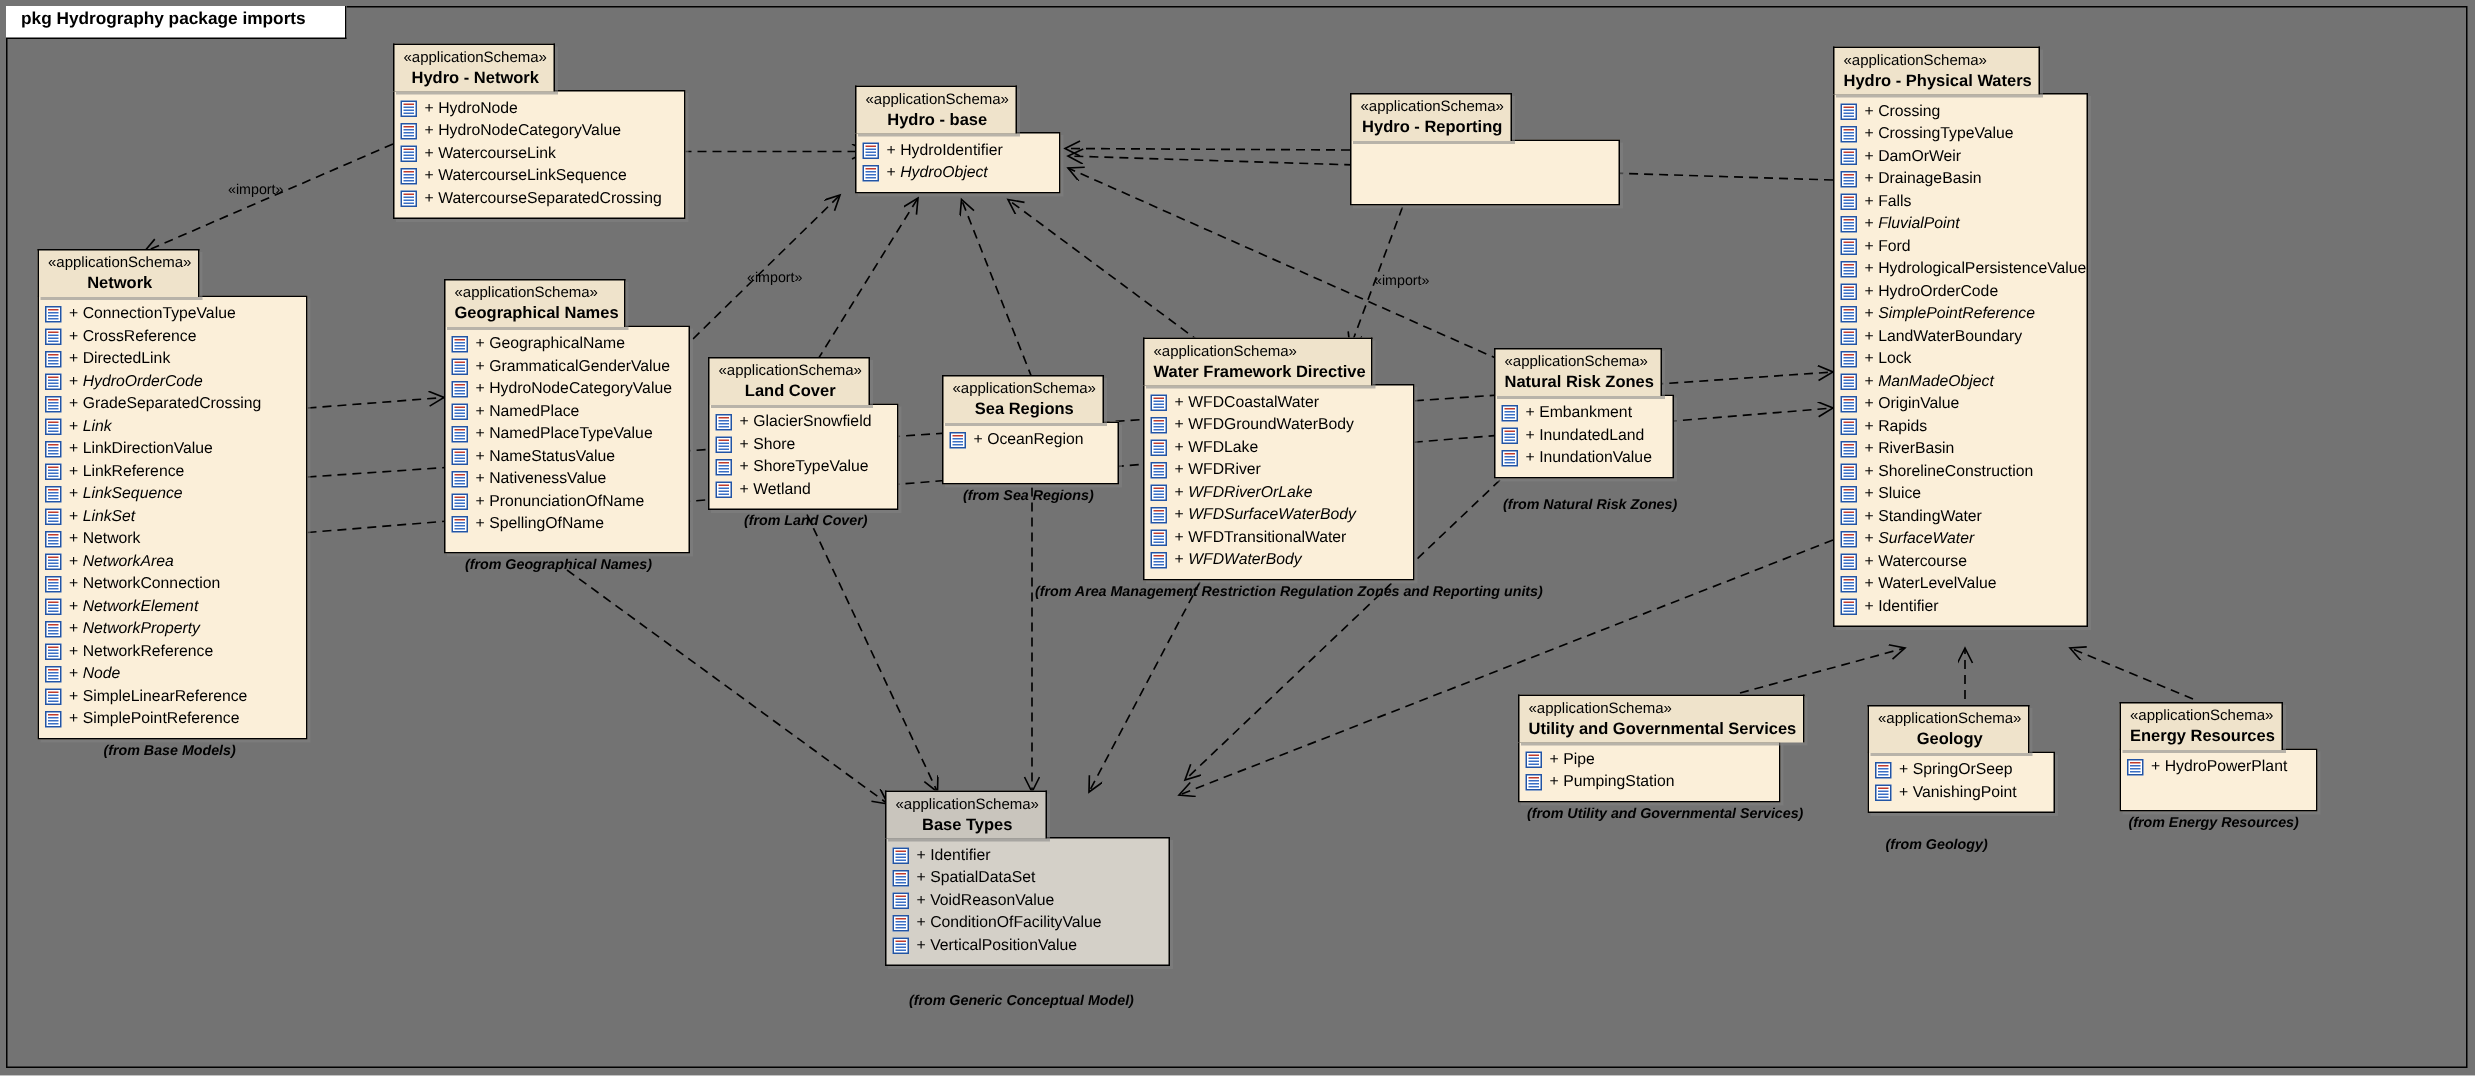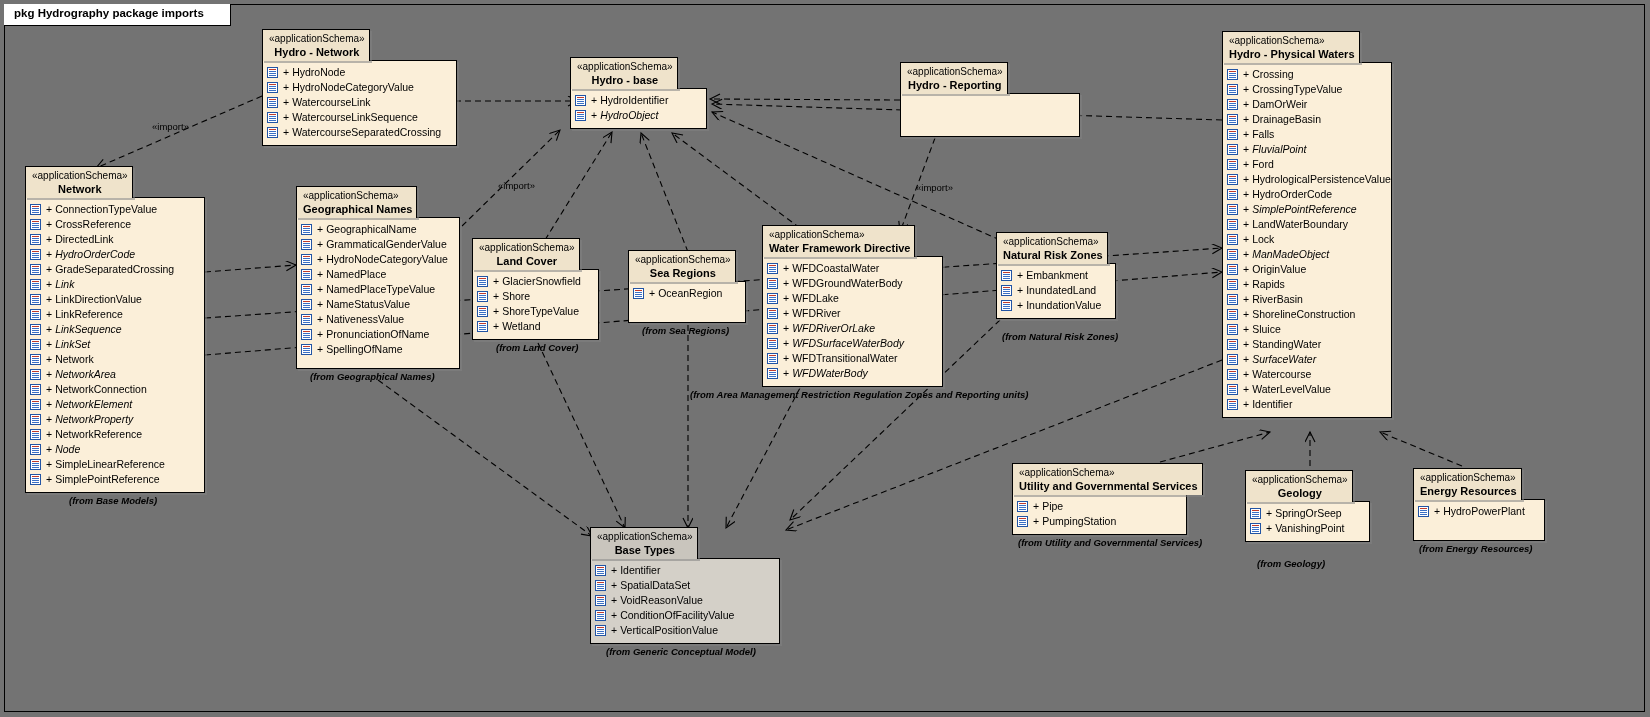--- a/index.html
+++ b/index.html
@@ -1101,7 +1101,7 @@
           <span class="nm">VerticalPositionValue</span>
         </div>
       </div>
-    <div class="fromlabel" style="left:16px; top:100%; margin-top:2px;">(from Generic Conceptual Model)</div>
+    <div class="fromlabel" style="left:16px; top:100%; margin-top:18px;">(from Generic Conceptual Model)</div>
   </div>
 
   <div class="pkg" style="left:1012px; top:463px;">

